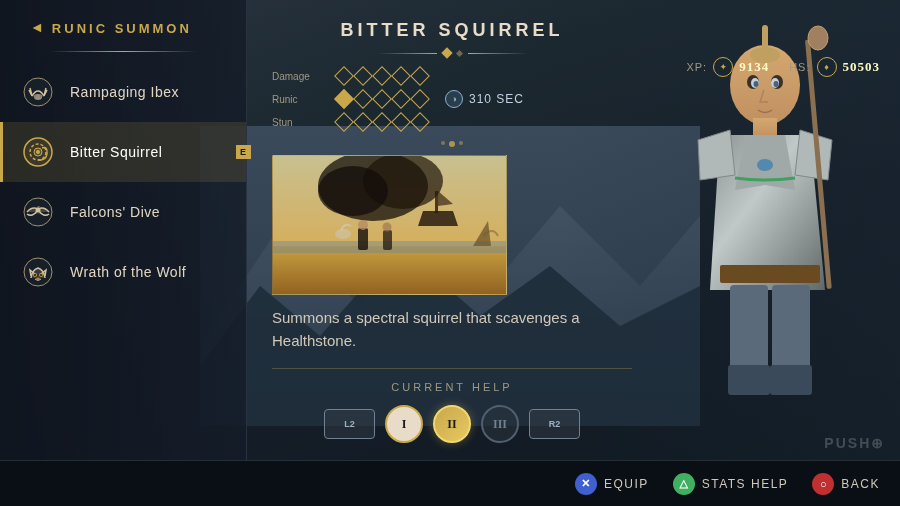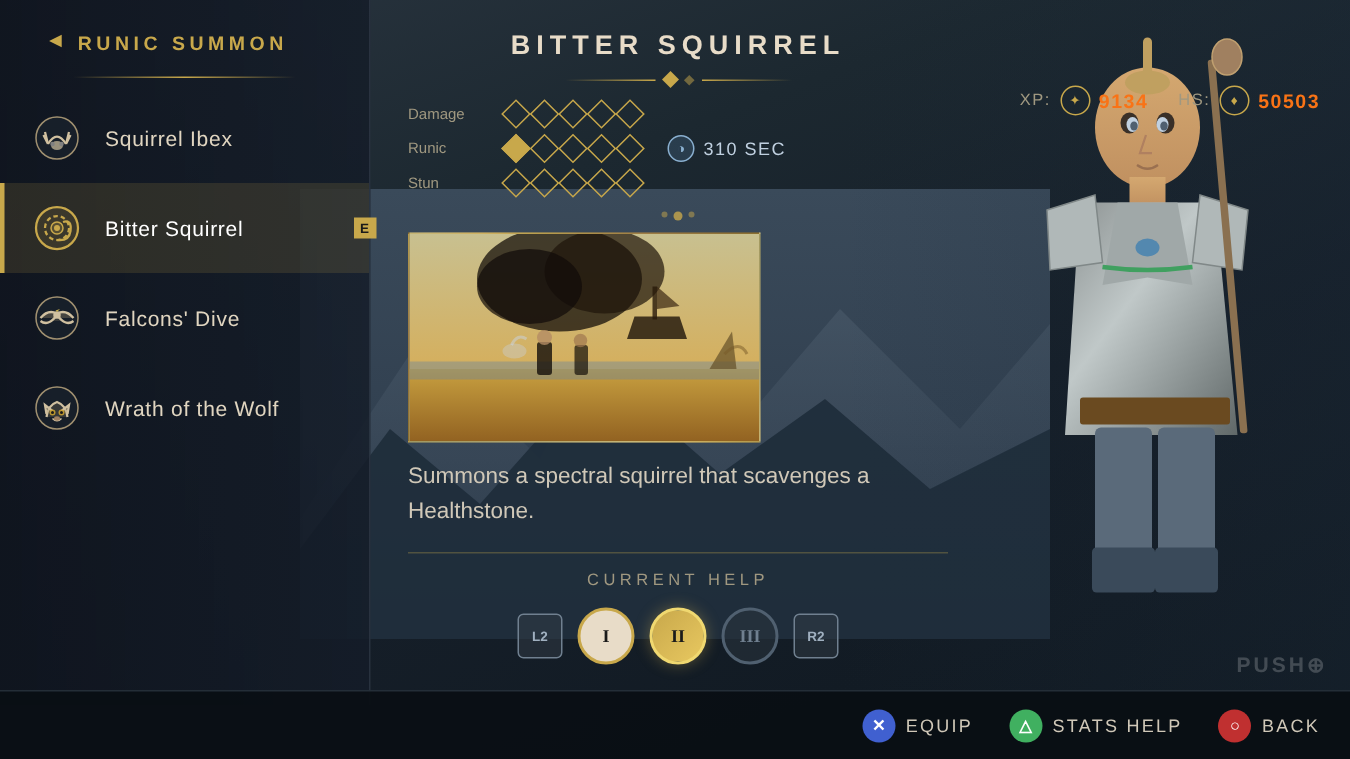--- a/index.html
+++ b/index.html
@@ -375,9 +375,9 @@
     }
 
     .hud-value {
-      color: #f97316;
+      color: #fef9c3;
       font-size: 13px;
-      font-family: Liberation Sans, sans-serif;
+      font-family: Liberation Serif, serif;
       font-weight: bold;
       letter-spacing: 1px;
     }

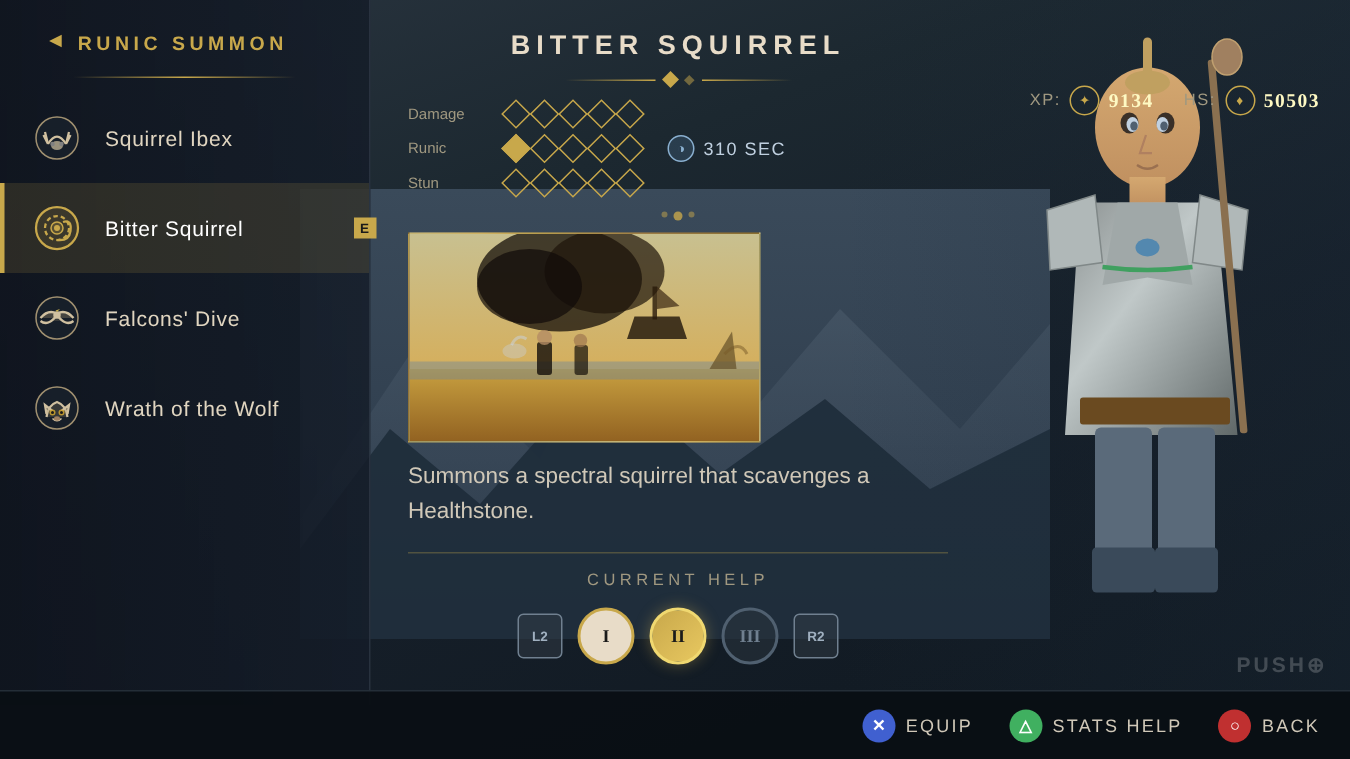--- a/index.html
+++ b/index.html
@@ -572,7 +572,7 @@
         <circle cx="19" cy="20" r="1.5" fill="#808080"></circle>
       </svg>
     </div>
-    <span class="item-label">Squirrel Ibex</span>
+    <span class="item-label">Rampaging Ibex</span>
   </div>
 
   <div class="sidebar-item active">

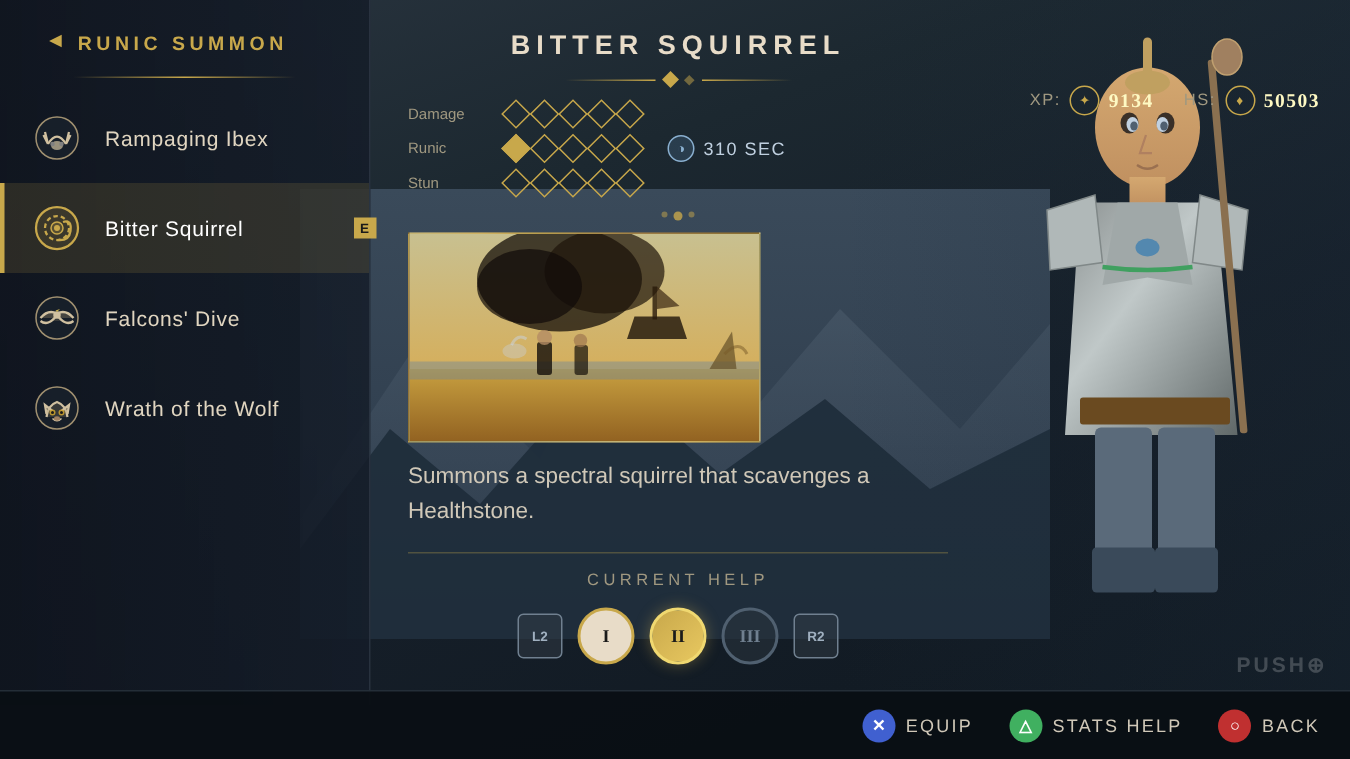--- a/index.html
+++ b/index.html
@@ -290,7 +290,7 @@
     }
 
     .btn-trigger {
-      width: 30px;
+      width: 51px;
       height: 30px;
       border: 1.5px solid #708090;
       border-radius: 4px;

